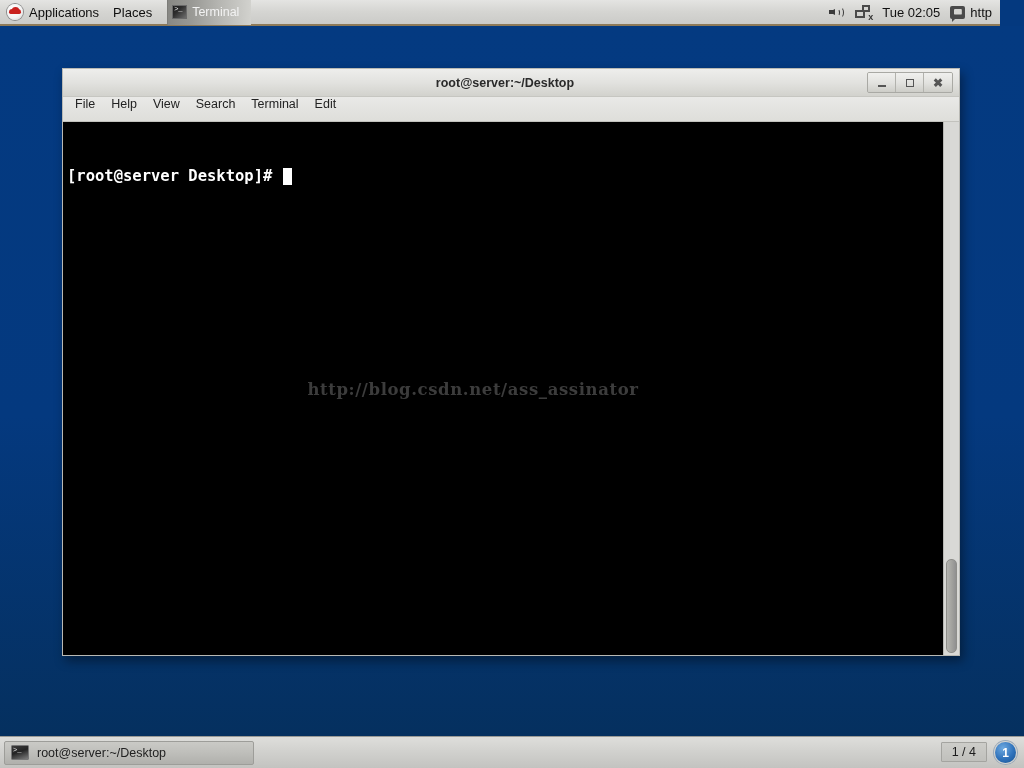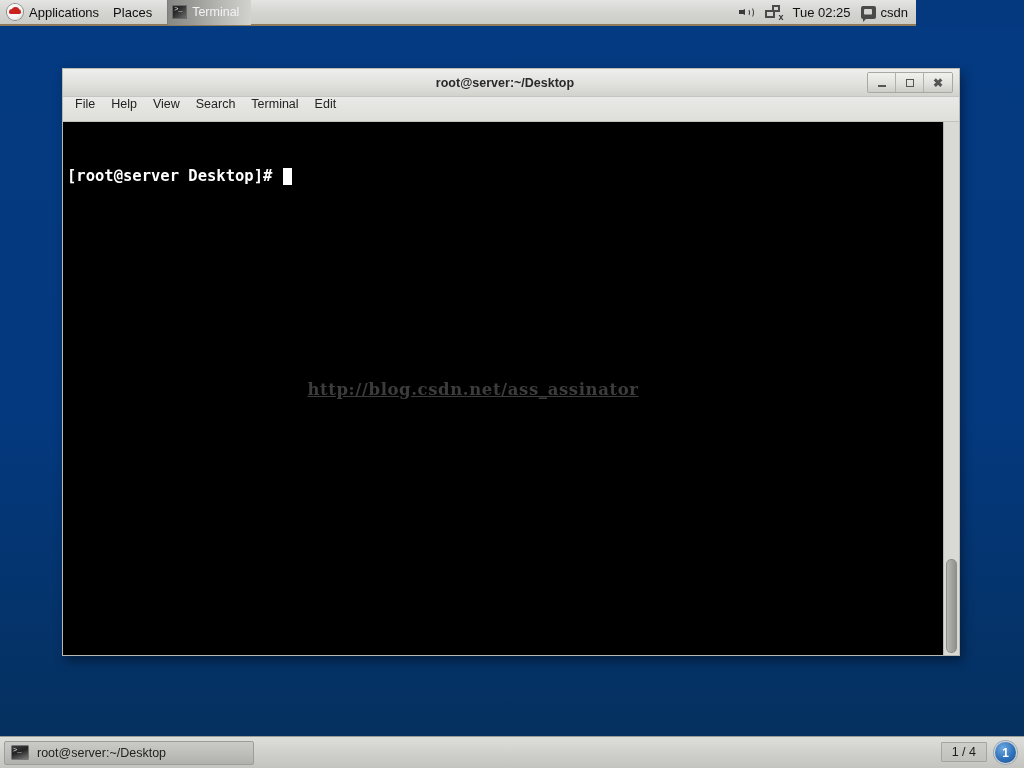--- a/index.html
+++ b/index.html
@@ -48,7 +48,7 @@
   #top-panel {
     position: absolute;
     left: 0; top: 0;
-    width: 916px; height: 26px;
+    width: 1000px; height: 26px;
     background: linear-gradient(180deg, #e4e4e2 0%, #d5d5d2 48%, #cbcbc8 100%);
     border-bottom: 2px solid #8e7a58;
     box-sizing: border-box;

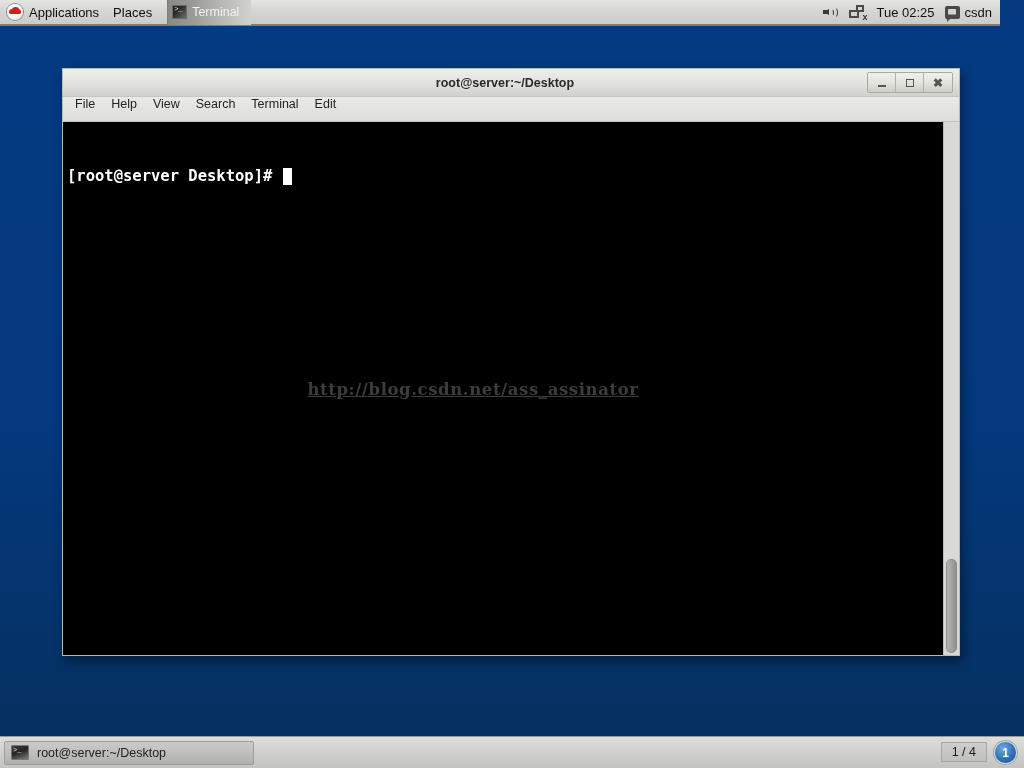--- a/index.html
+++ b/index.html
@@ -478,7 +478,7 @@
       </span>
     </div>
     <div class="tray-item">
-      <span>Tue 02:25</span>
+      <span>Tue 02:05</span>
     </div>
     <div class="tray-item">
       <span class="icon-user"></span>

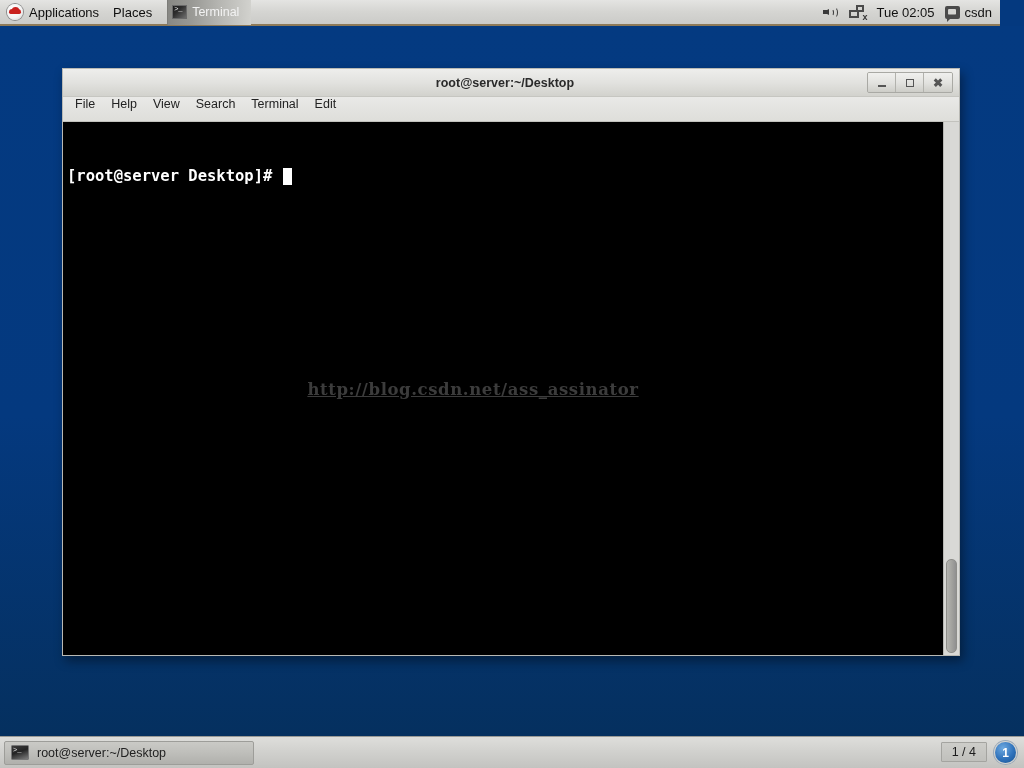--- a/index.html
+++ b/index.html
@@ -482,7 +482,7 @@
     </div>
     <div class="tray-item">
       <span class="icon-user"></span>
-      <span>csdn</span>
+      <span>http</span>
     </div>
   </div>
 </div>

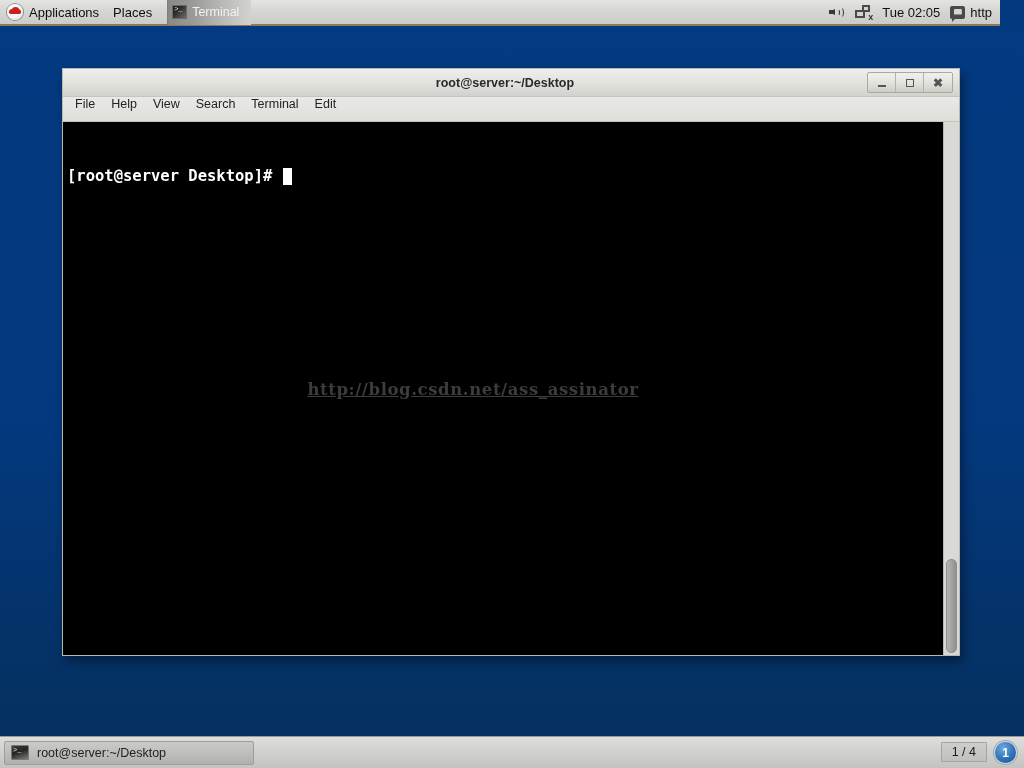--- a/index.html
+++ b/index.html
@@ -334,7 +334,6 @@
     letter-spacing: 0.6px;
     padding-right: 60px;
     user-select: none;
-    text-decoration: underline;
   }
   #term-scrollbar {
     width: 15px;

